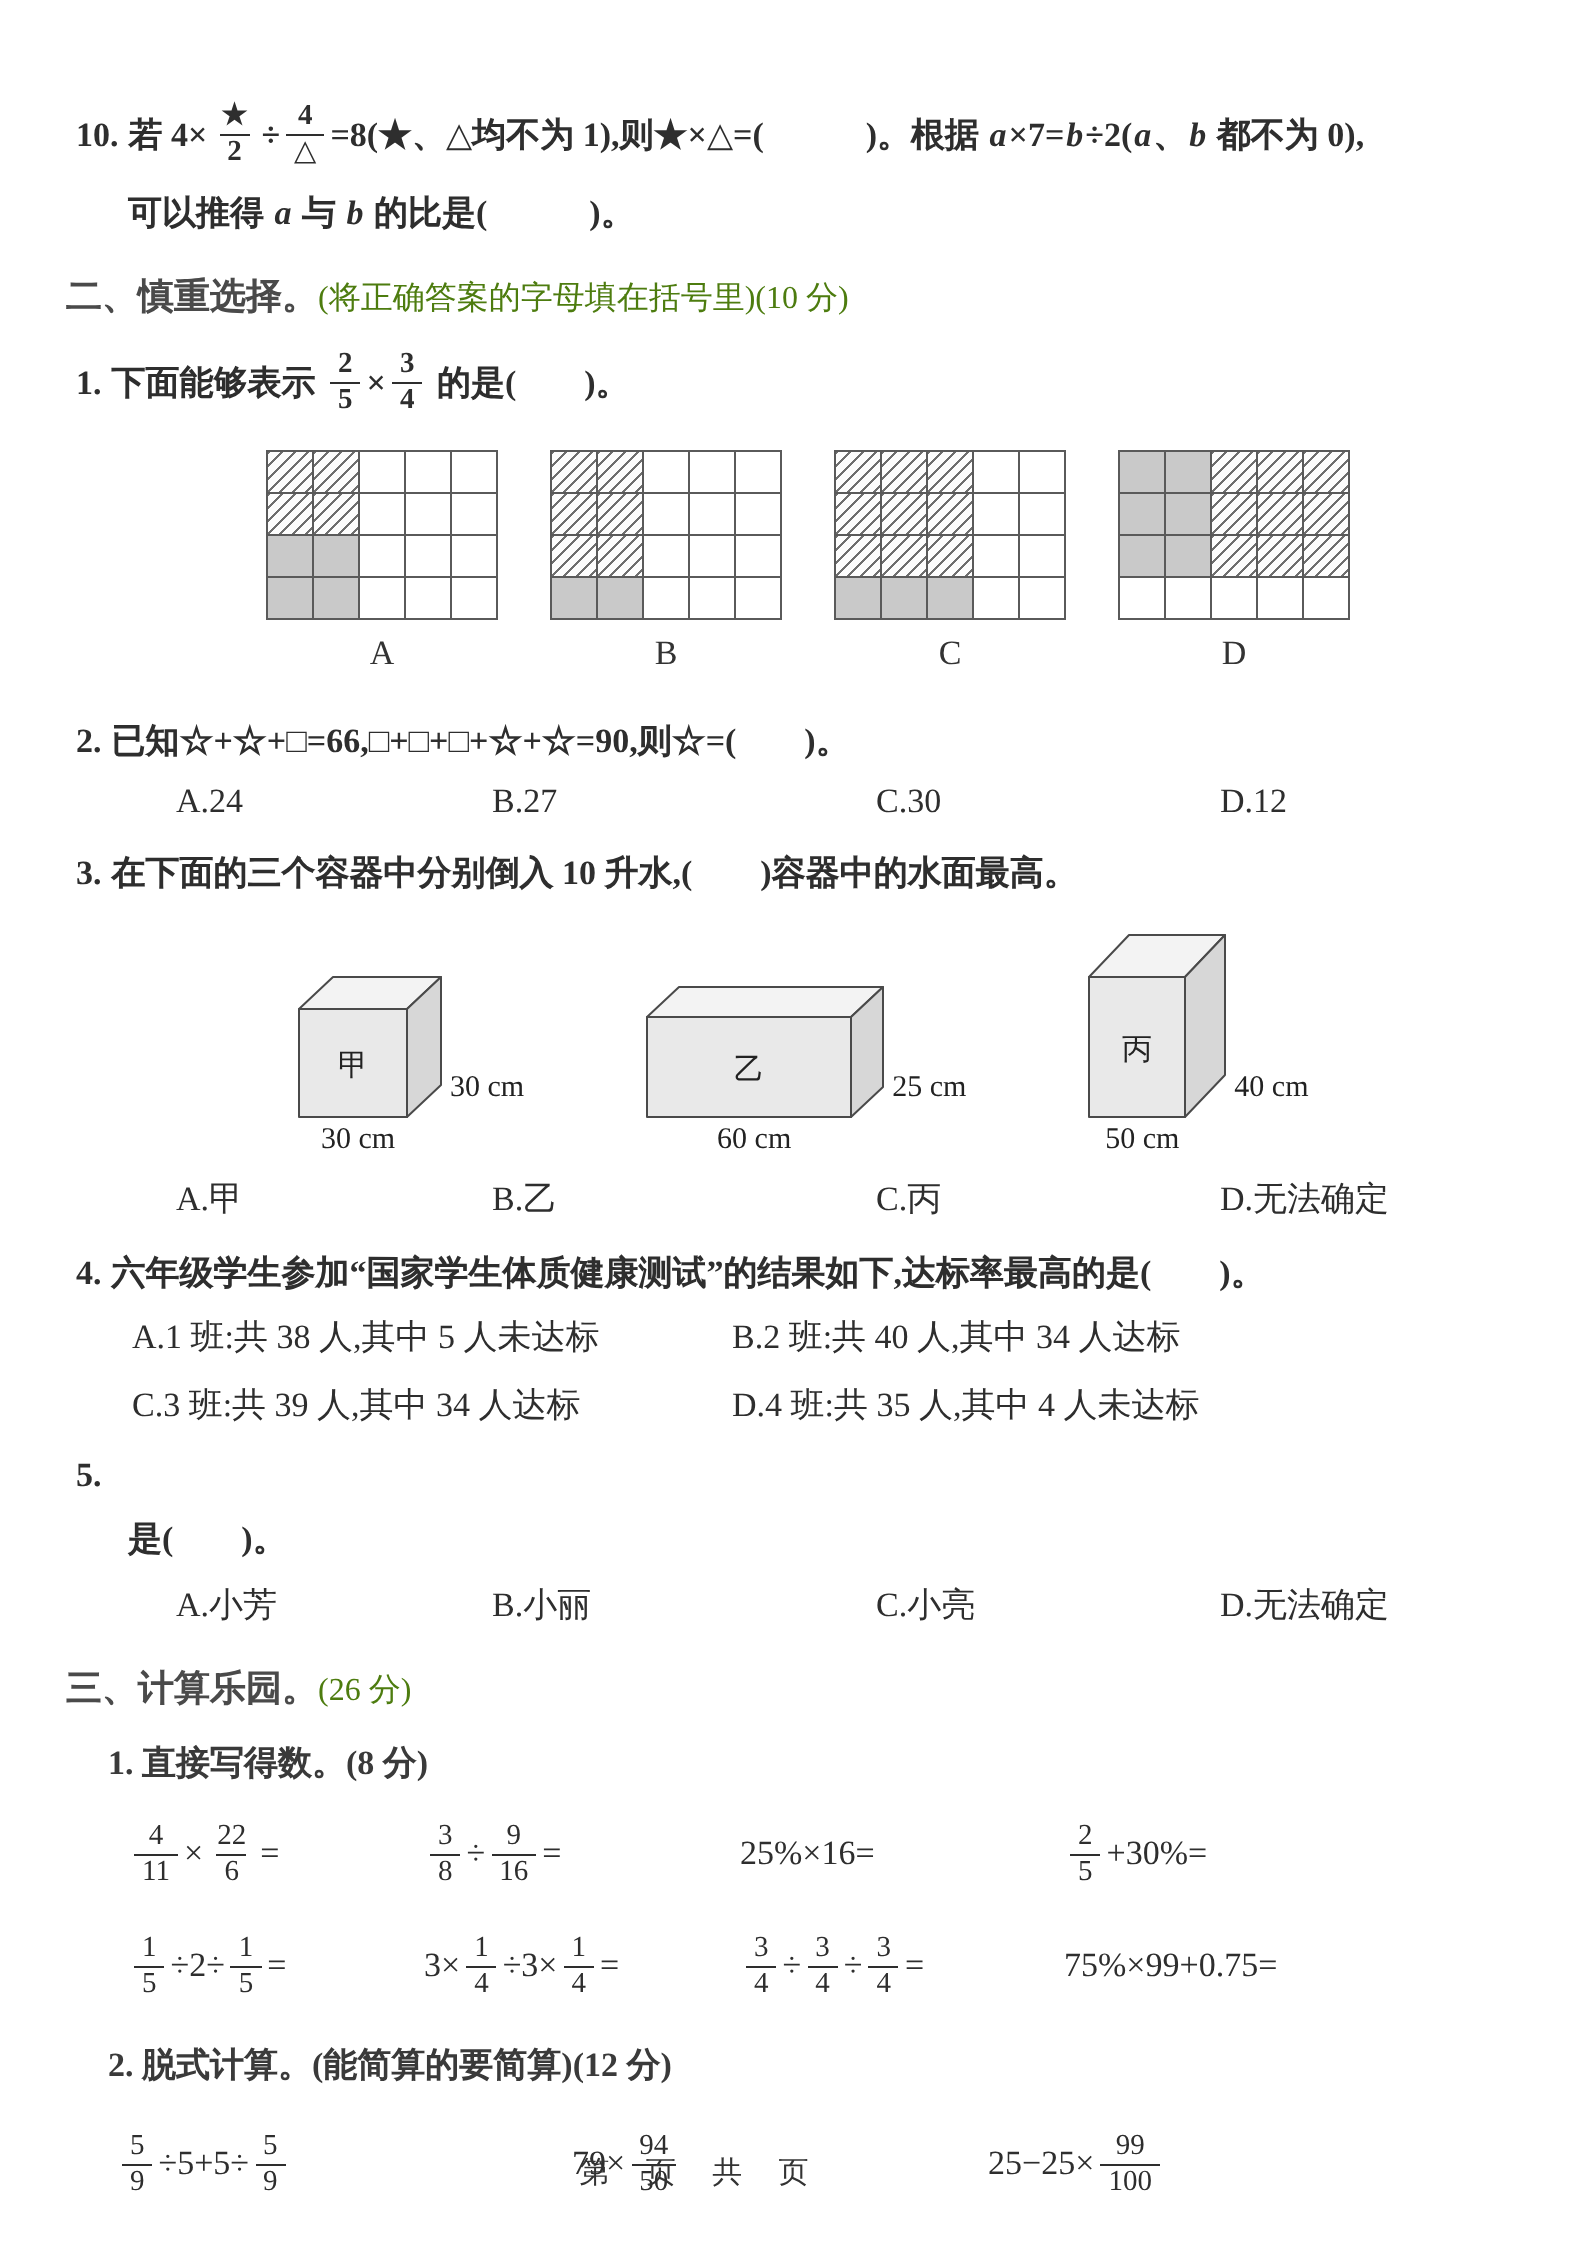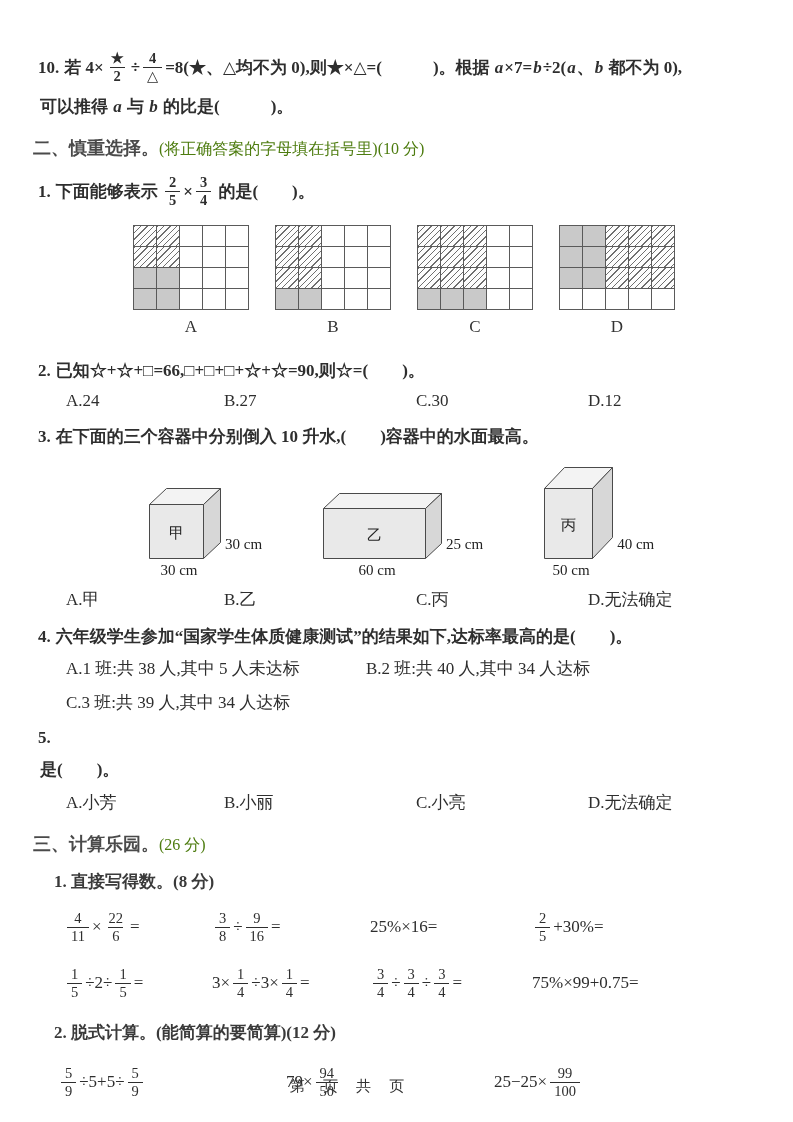--- a/index.html
+++ b/index.html
@@ -59,7 +59,7 @@
 
   <div class="qline">
     <span class="qnum">10.</span>
-    <span class="expr stem"><span>若 4×</span><span class="frac"><span class="num">★</span><span class="den">2</span></span><span>÷</span><span class="frac"><span class="num">4</span><span class="den">△</span></span><span>=8(★、△均不为 0),则★×△=(　　　)。根据 </span><i>a</i><span>×7=</span><i>b</i><span>÷2(</span><i>a</i><span>、</span><i>b</i><span> 都不为 0),</span></span>
+    <span class="expr stem"><span>若 4×</span><span class="frac"><span class="num">★</span><span class="den">2</span></span><span>÷</span><span class="frac"><span class="num">4</span><span class="den">△</span></span><span>=8(★、△均不为 1),则★×△=(　　　)。根据 </span><i>a</i><span>×7=</span><i>b</i><span>÷2(</span><i>a</i><span>、</span><i>b</i><span> 都不为 0),</span></span>
   </div>
   <div class="qline cont mt10">
     <span class="expr stem"><span>可以推得 </span><i>a</i><span> 与 </span><i>b</i><span> 的比是(　　　)。</span></span>

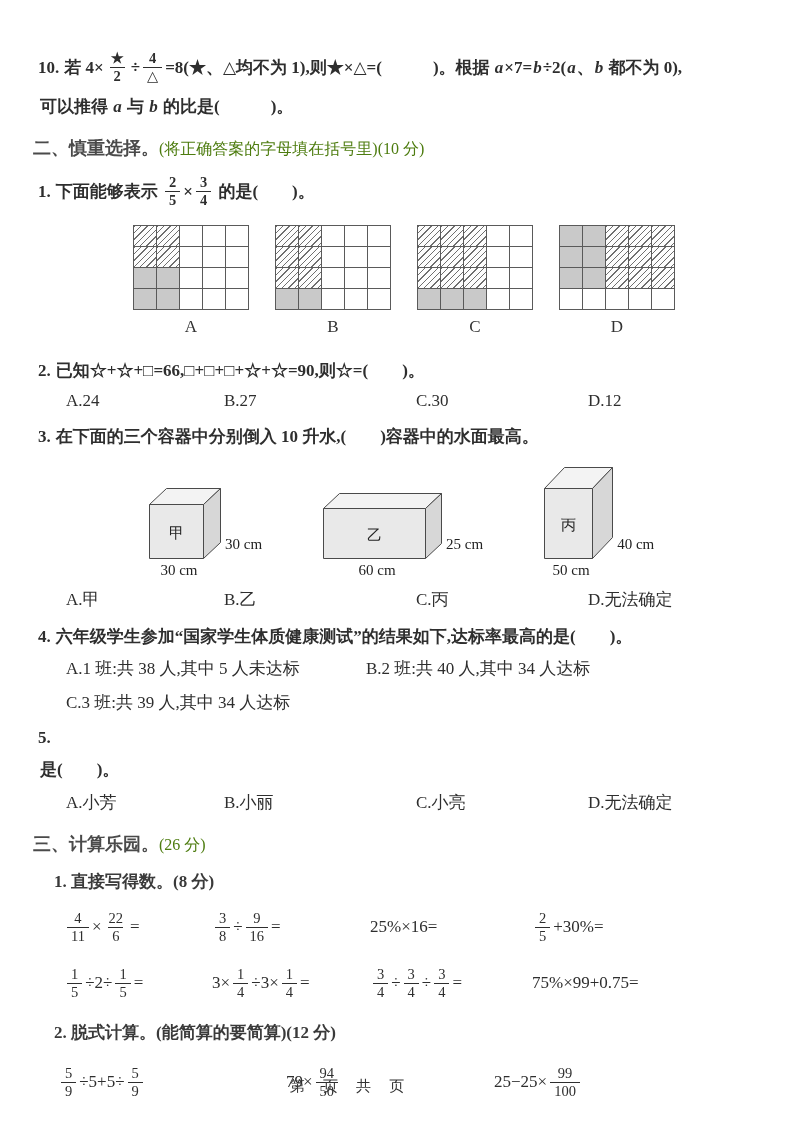--- a/index.html
+++ b/index.html
@@ -9,7 +9,7 @@
     box-sizing:border-box;padding-top:50px;
   }
   .qline{display:flex;align-items:center;padding-left:38px;white-space:pre;}
-  .qline.cont{padding-left:40px;}
+  .qline.cont{padding-left:64px;}
   .qnum{margin-right:5px;font-weight:600;}
   .stem{font-weight:600;}
   .expr{display:inline-flex;align-items:center;white-space:pre;}

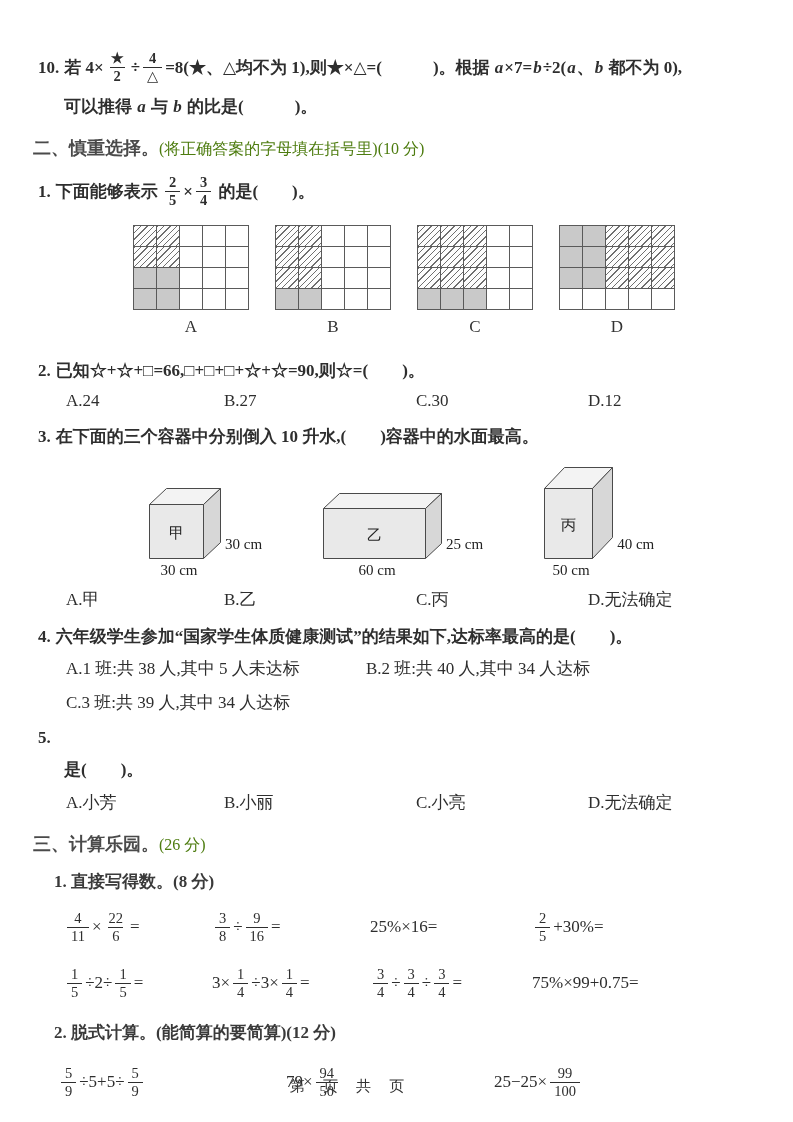--- a/index.html
+++ b/index.html
@@ -32,7 +32,7 @@
     background-image:repeating-linear-gradient(135deg,#6f6f6f 0,#6f6f6f 1px,transparent 1px,transparent 4.5px);}
   .gridlabel{margin-top:7px;font-size:17px;color:#333;}
   
-  .opts4{display:grid;grid-template-columns:158px 192px 172px auto;padding-left:66px;margin-top:9px;}
+  .opts4{display:grid;grid-template-columns:158px 192px 172px auto;padding-left:88px;margin-top:9px;}
   .opts2{display:grid;grid-template-columns:300px auto;padding-left:66px;margin-top:9px;row-gap:11px;}
   .opt{white-space:pre;}
   

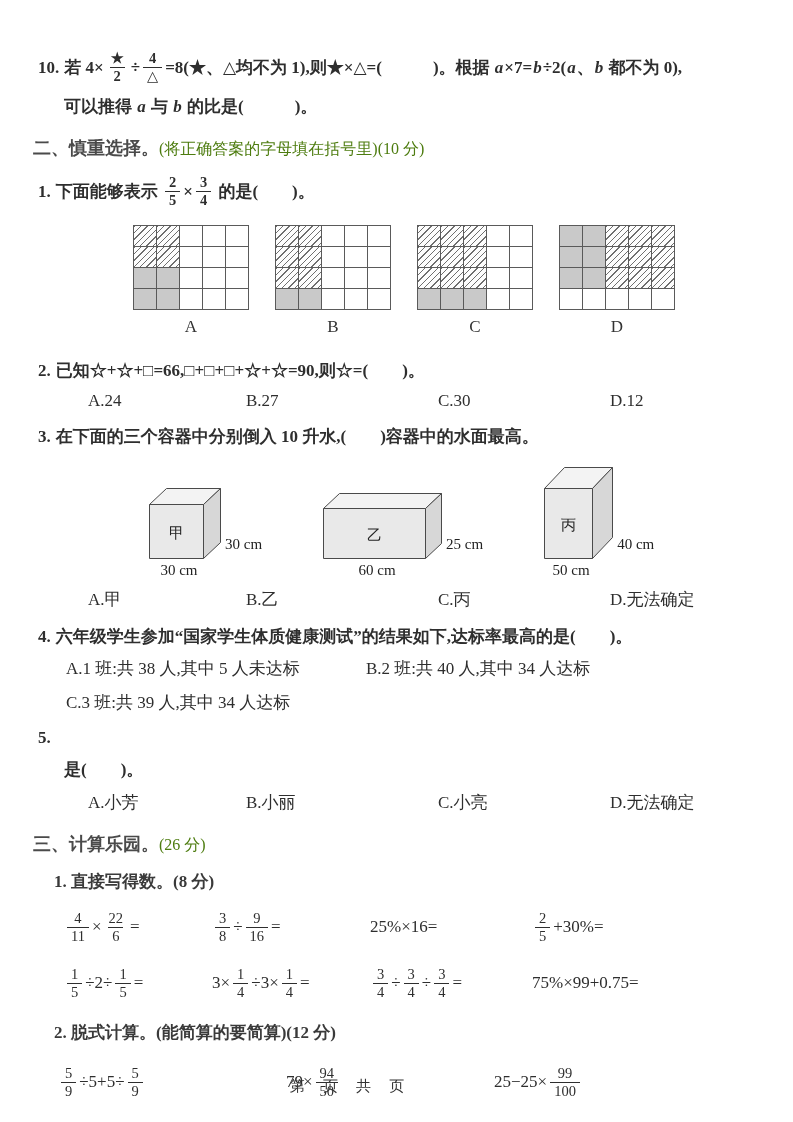--- a/index.html
+++ b/index.html
@@ -244,6 +244,7 @@
       <span class="opt">A.1 班:共 38 人,其中 5 人未达标</span>
       <span class="opt">B.2 班:共 40 人,其中 34 人达标</span>
       <span class="opt">C.3 班:共 39 人,其中 34 人达标</span>
+      <span class="opt">D.4 班:共 35 人,其中 4 人未达标</span>
     </div>
 
   <div class="qline mt14">

